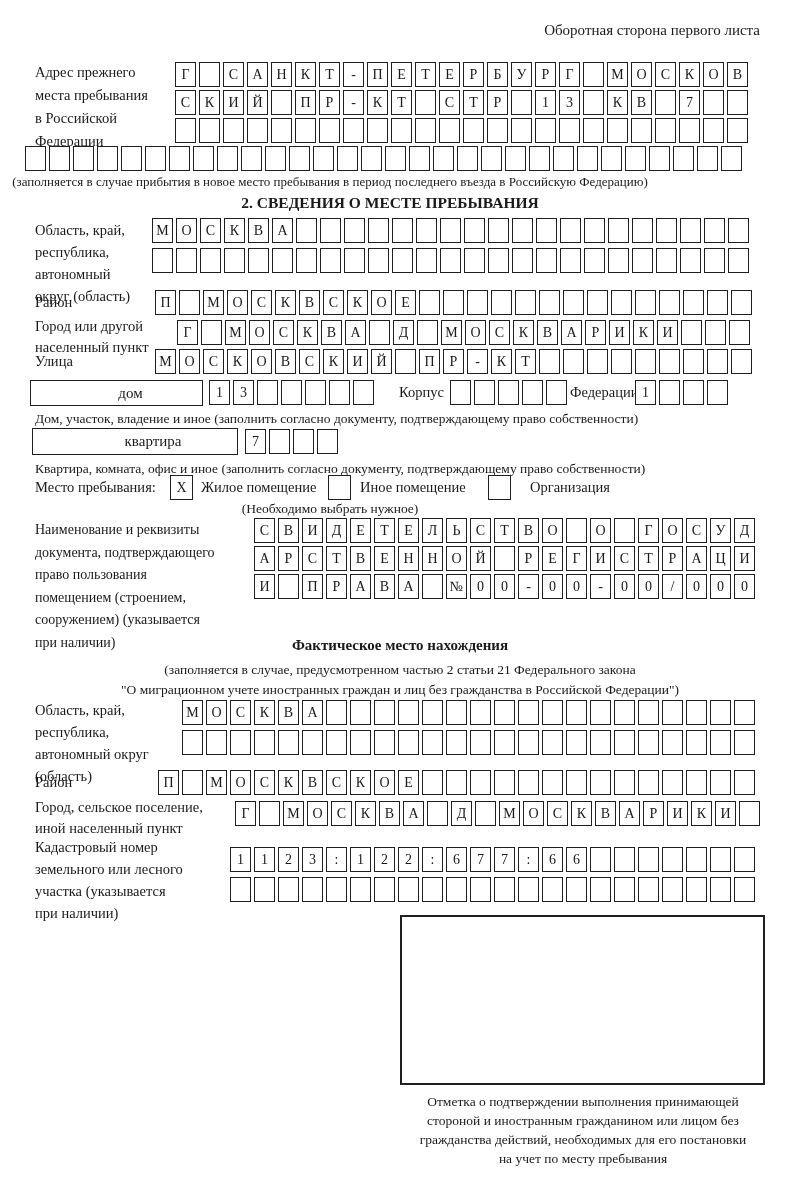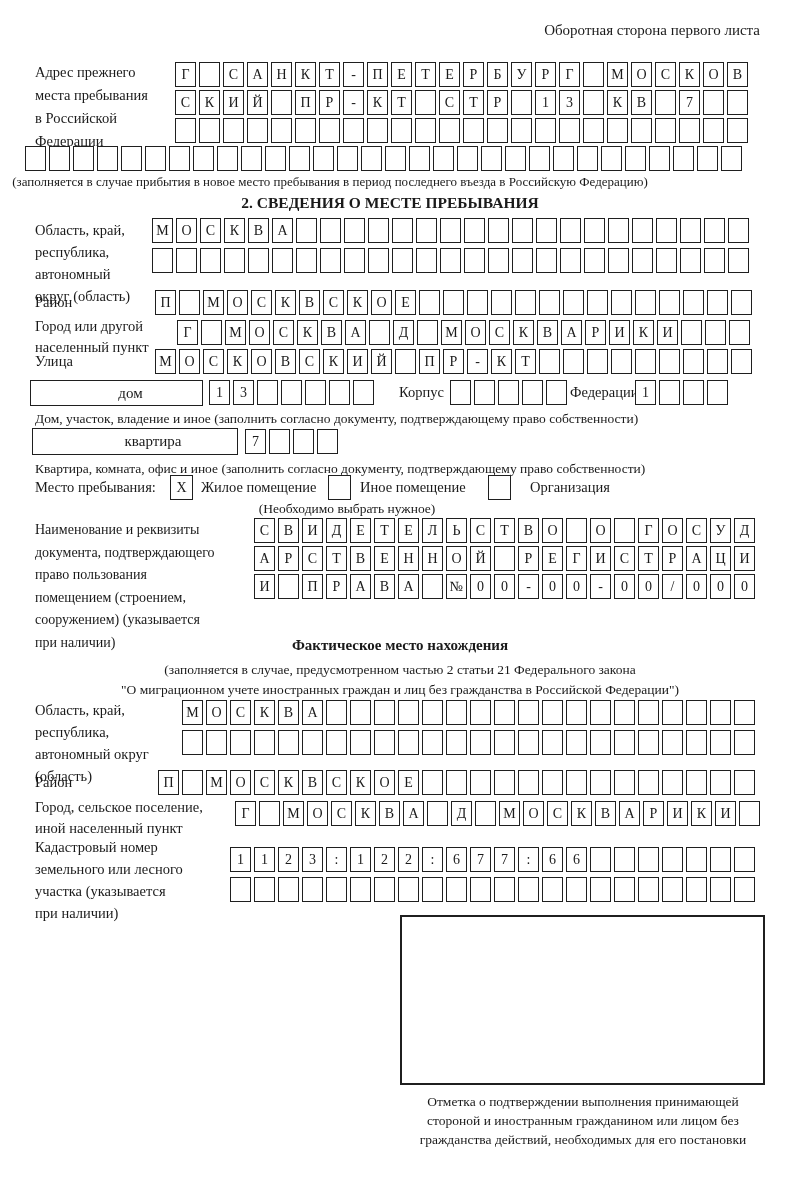--- a/index.html
+++ b/index.html
@@ -352,7 +352,7 @@
   <div class="abs inline-label" style="left:360px;top:479px;">Иное помещение</div>
   <div class="checkbox" style="left:488px;top:475px;"></div>
   <div class="abs inline-label" style="left:530px;top:479px;">Организация</div>
-  <div class="abs small-note center" style="left:0;top:500px;width:660px;font-size:13.5px;padding-left:17px;">(Необходимо выбрать нужное)</div>
+  <div class="abs small-note center" style="left:0;top:500px;width:660px;font-size:13.5px;">(Необходимо выбрать нужное)</div>
 
   <div class="abs label" style="left:35px;top:519px;font-size:14px;line-height:22.5px;">
       <div>Наименование и реквизиты</div>

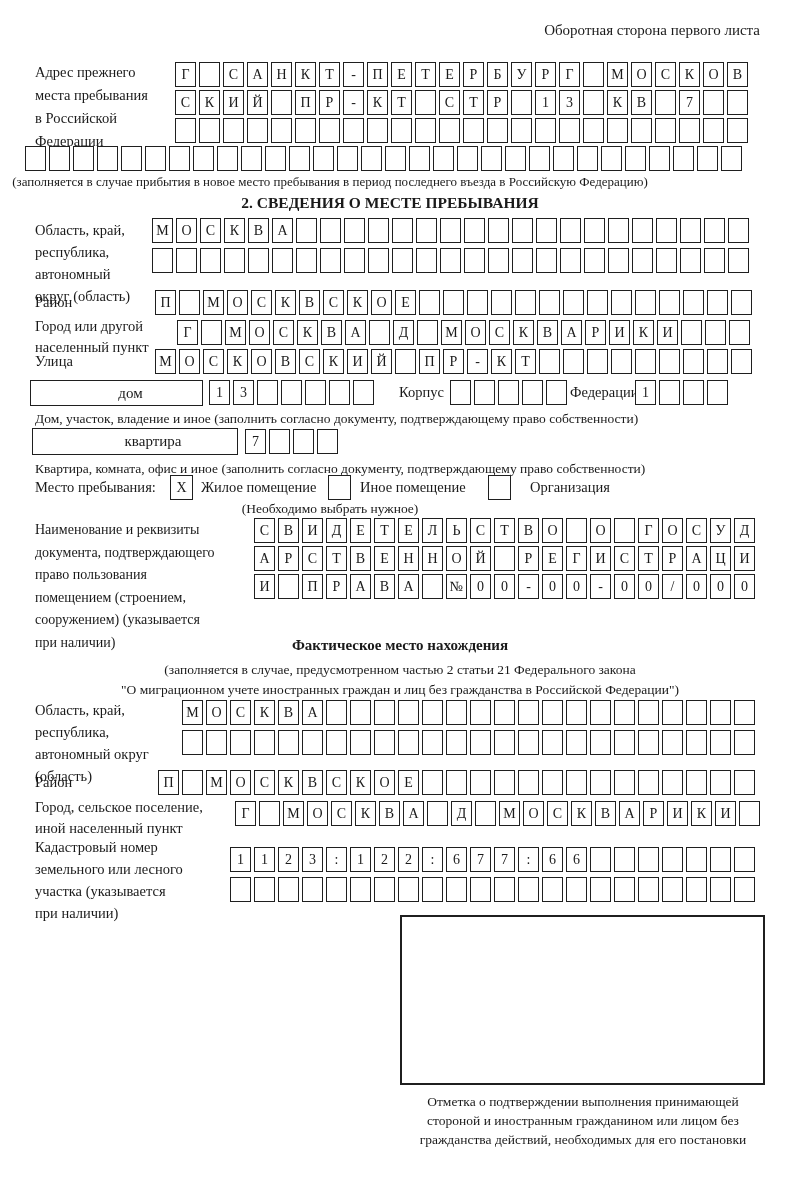--- a/index.html
+++ b/index.html
@@ -613,6 +613,7 @@
       <div>Отметка о подтверждении выполнения принимающей</div>
       <div>стороной и иностранным гражданином или лицом без</div>
       <div>гражданства действий, необходимых для его постановки</div>
+      <div>на учет по месту пребывания</div>
     </div>
 
 </div>

